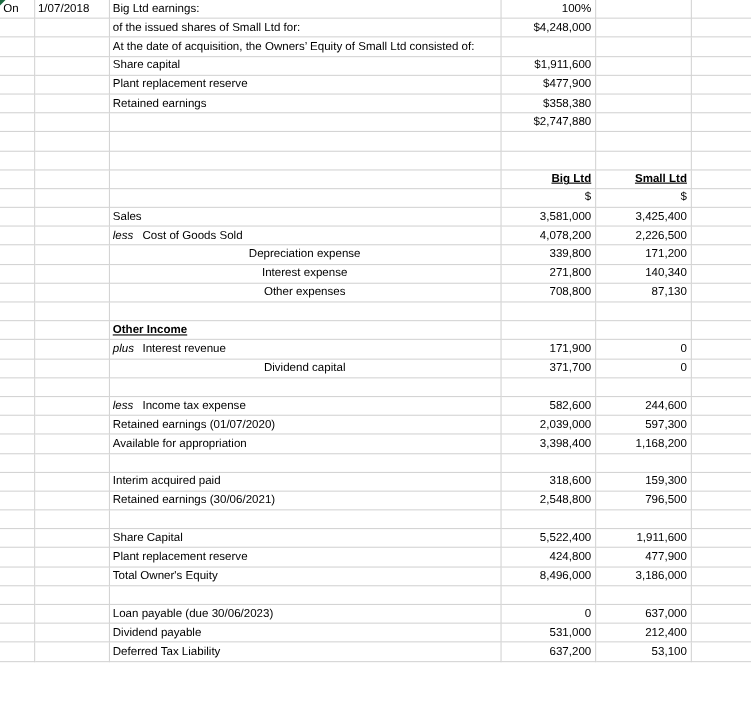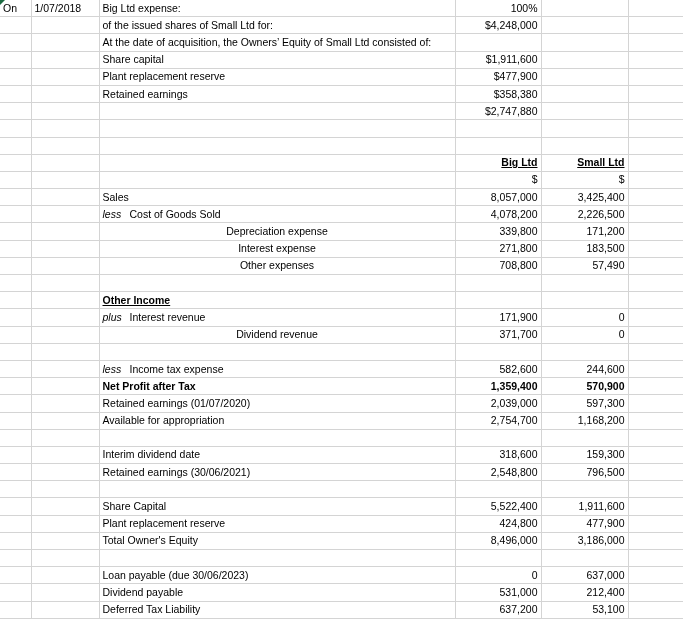--- a/index.html
+++ b/index.html
@@ -87,7 +87,7 @@
       <span>On</span>
     </td>
     <td><span>1/07/2018</span></td>
-    <td><span>Big Ltd expense:</span></td>
+    <td><span>Big Ltd earnings:</span></td>
     <td class="num"><span>100%</span></td>
     <td></td>
     <td></td>

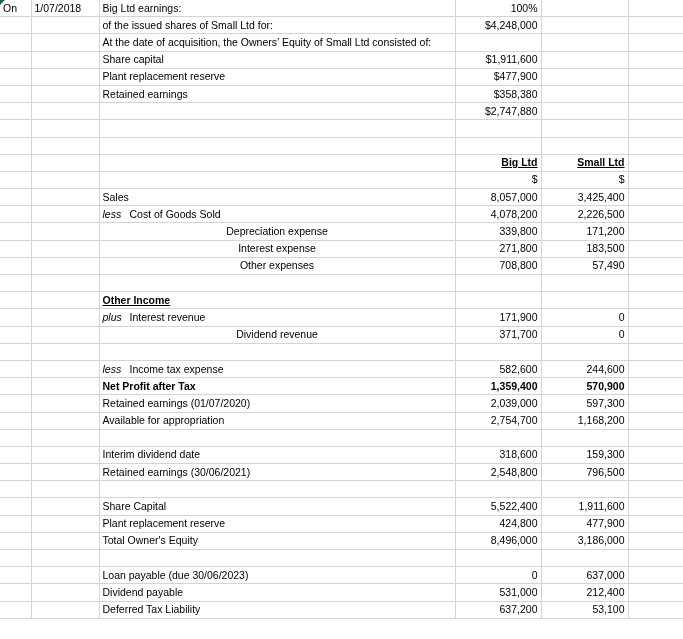--- a/index.html
+++ b/index.html
@@ -188,7 +188,7 @@
     <td></td>
     <td></td>
     <td class="ind1"><span>Sales</span></td>
-    <td class="num"><span>8,057,000</span></td>
+    <td class="num"><span>3,581,000</span></td>
     <td class="num"><span>3,425,400</span></td>
     <td></td>
   </tr>

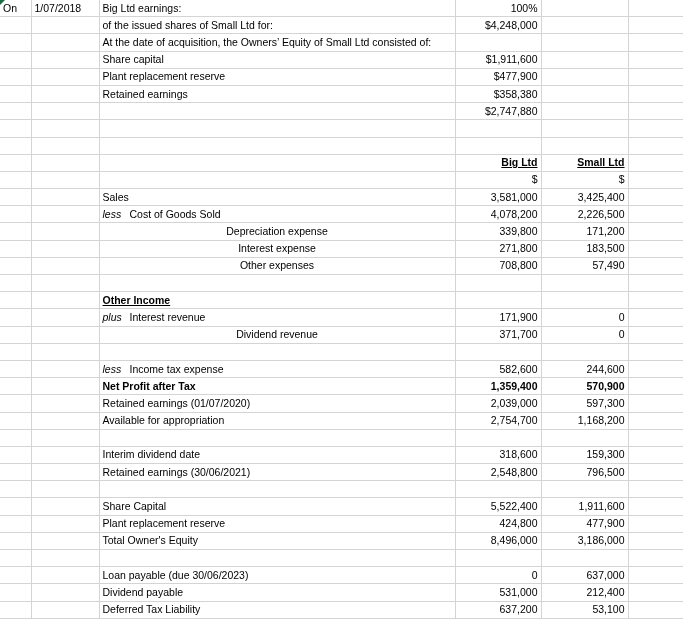--- a/index.html
+++ b/index.html
@@ -216,7 +216,7 @@
     <td></td>
     <td class="ind3"><span>Interest expense</span></td>
     <td class="num"><span>271,800</span></td>
-    <td class="num"><span>183,500</span></td>
+    <td class="num"><span>140,340</span></td>
     <td></td>
   </tr>
 

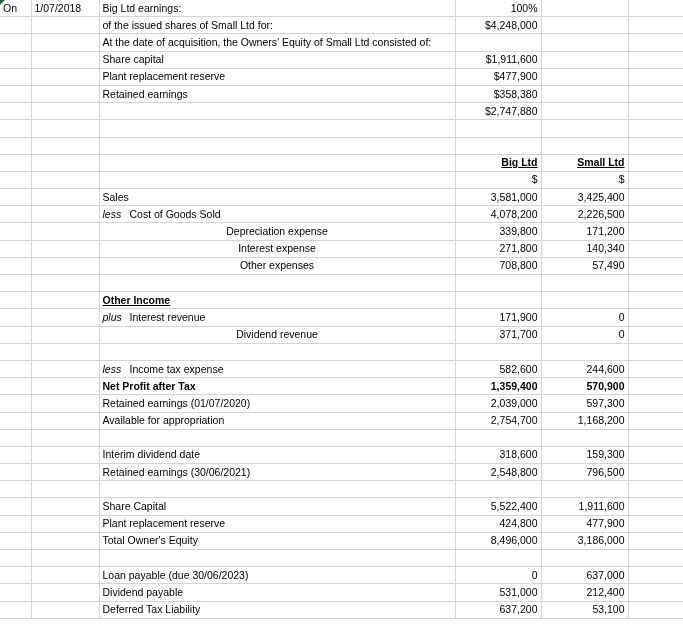--- a/index.html
+++ b/index.html
@@ -225,7 +225,7 @@
     <td></td>
     <td class="ind3"><span>Other expenses</span></td>
     <td class="num"><span>708,800</span></td>
-    <td class="num"><span>57,490</span></td>
+    <td class="num"><span>87,130</span></td>
     <td></td>
   </tr>
 

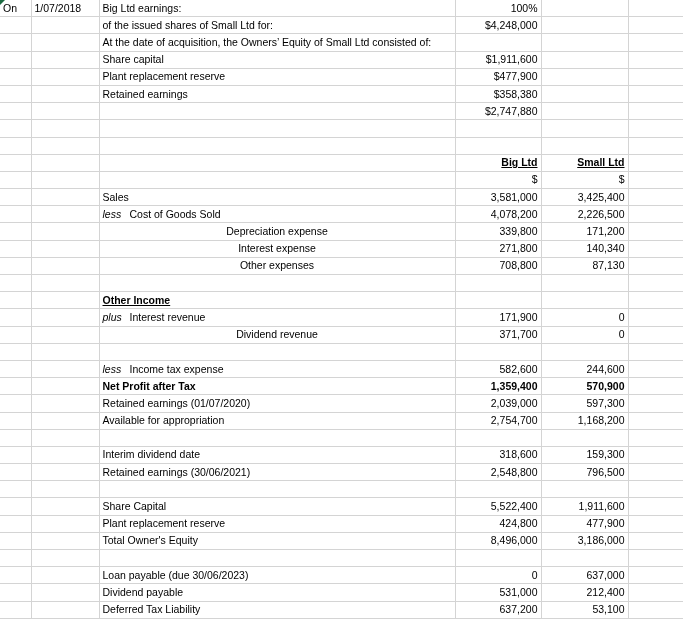--- a/index.html
+++ b/index.html
@@ -259,7 +259,7 @@
   <tr>
     <td></td>
     <td></td>
-    <td class="ind3"><span>Dividend revenue</span></td>
+    <td class="ind3"><span>Dividend capital</span></td>
     <td class="num"><span>371,700</span></td>
     <td class="num"><span>0</span></td>
     <td></td>

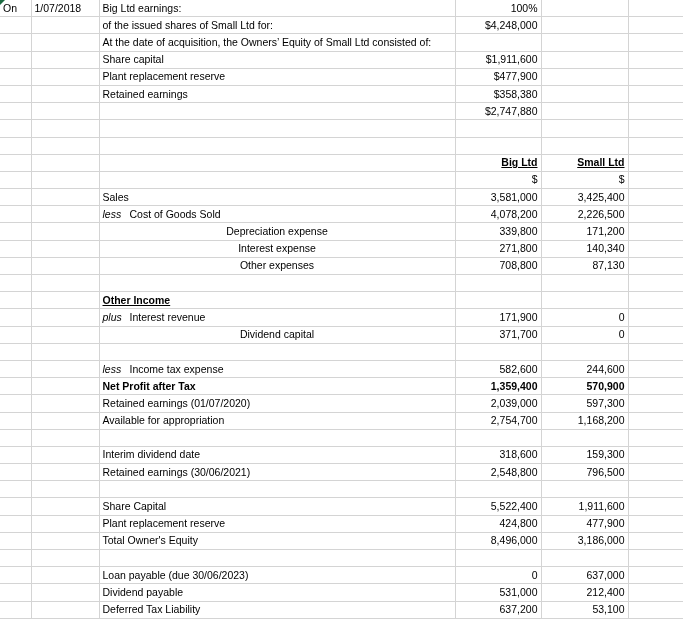--- a/index.html
+++ b/index.html
@@ -283,14 +283,6 @@
     <td></td>
   </tr>
 
-  <tr>
-    <td></td>
-    <td></td>
-    <td class="ind1 b"><span>Net Profit after Tax</span></td>
-    <td class="num b rule-bot"><span>1,359,400</span></td>
-    <td class="num b rule-bot"><span>570,900</span></td>
-    <td></td>
-  </tr>
 
   <tr>
     <td></td>

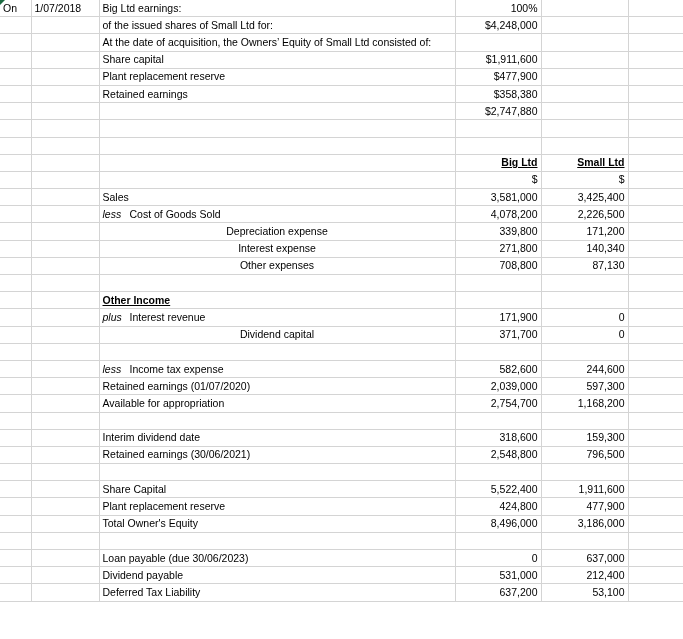--- a/index.html
+++ b/index.html
@@ -297,7 +297,7 @@
     <td></td>
     <td></td>
     <td class="ind1"><span>Available for appropriation</span></td>
-    <td class="num"><span>2,754,700</span></td>
+    <td class="num"><span>3,398,400</span></td>
     <td class="num"><span>1,168,200</span></td>
     <td></td>
   </tr>

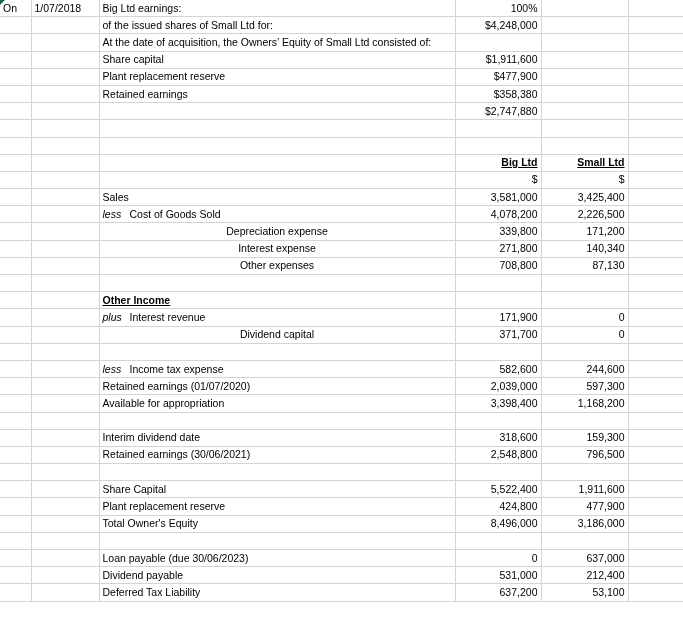--- a/index.html
+++ b/index.html
@@ -314,7 +314,7 @@
   <tr>
     <td></td>
     <td></td>
-    <td class="ind1"><span>Interim dividend date</span></td>
+    <td class="ind1"><span>Interim acquired paid</span></td>
     <td class="num"><span>318,600</span></td>
     <td class="num"><span>159,300</span></td>
     <td></td>

